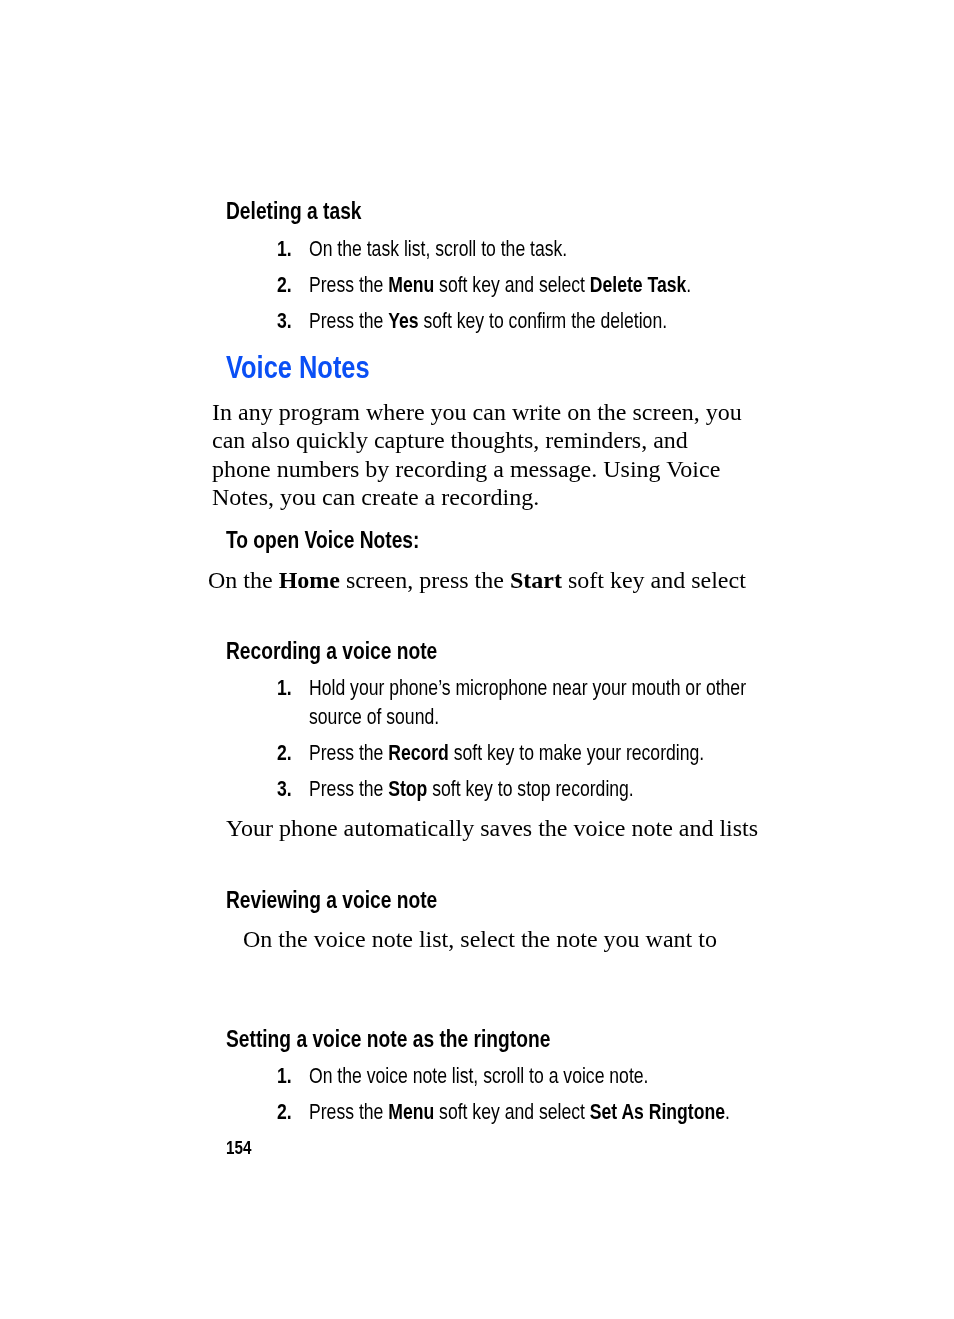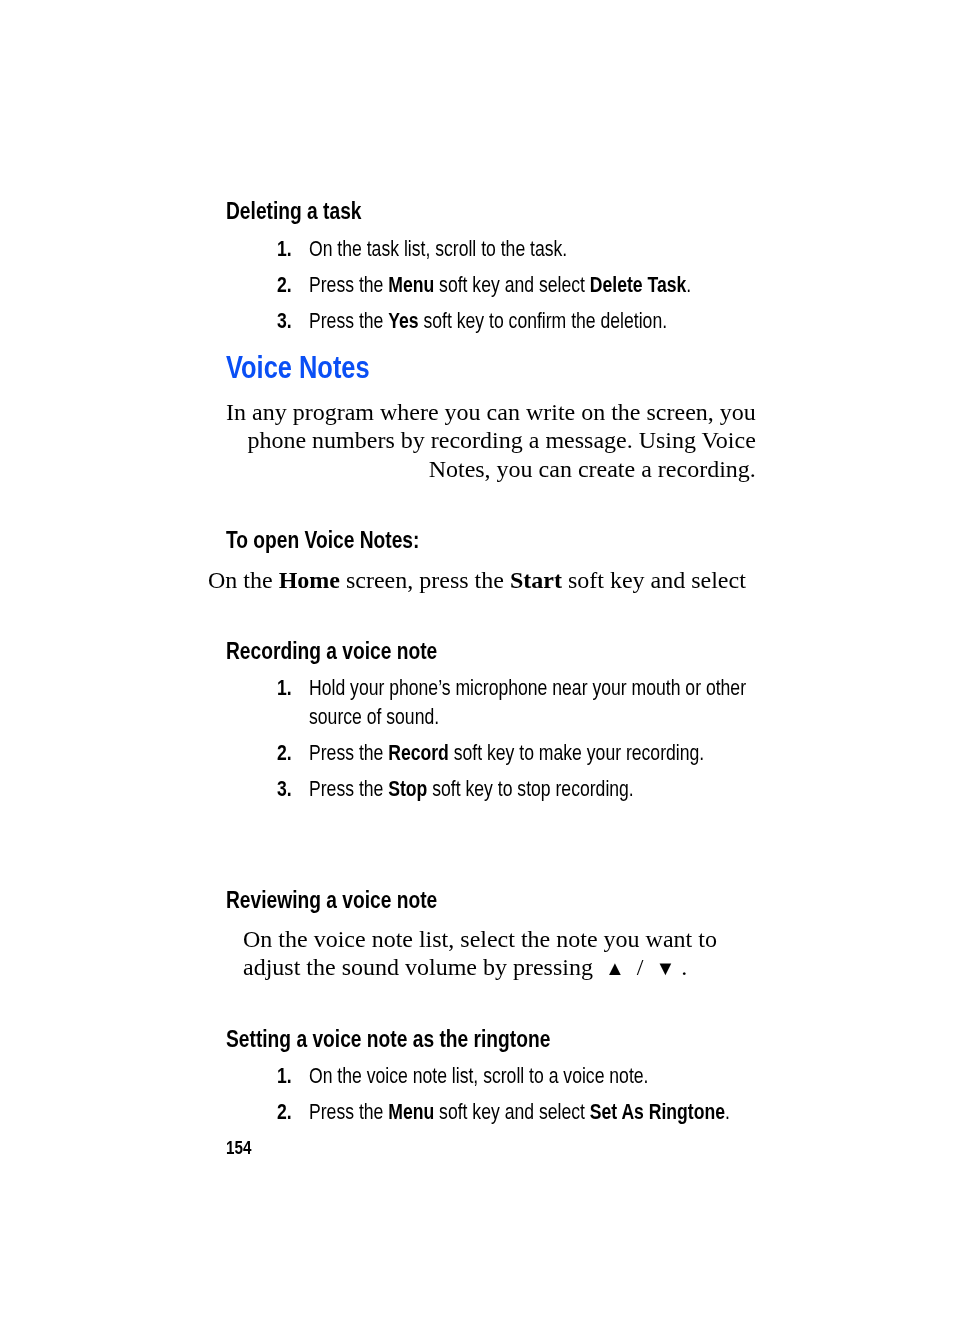--- a/index.html
+++ b/index.html
@@ -92,7 +92,7 @@
 
   <div class="abs cond h2" style="left:226px; top:350px;">Voice Notes</div>
 
-  <div class="abs serif" style="left:226px; top:398px;text-align:right;">
+  <div class="abs serif" style="left:212px; top:398px;">
     <div>In any program where you can write on the screen, you</div>
     <div>phone numbers by recording a message. Using Voice</div>
     <div>Notes, you can create a recording.</div>

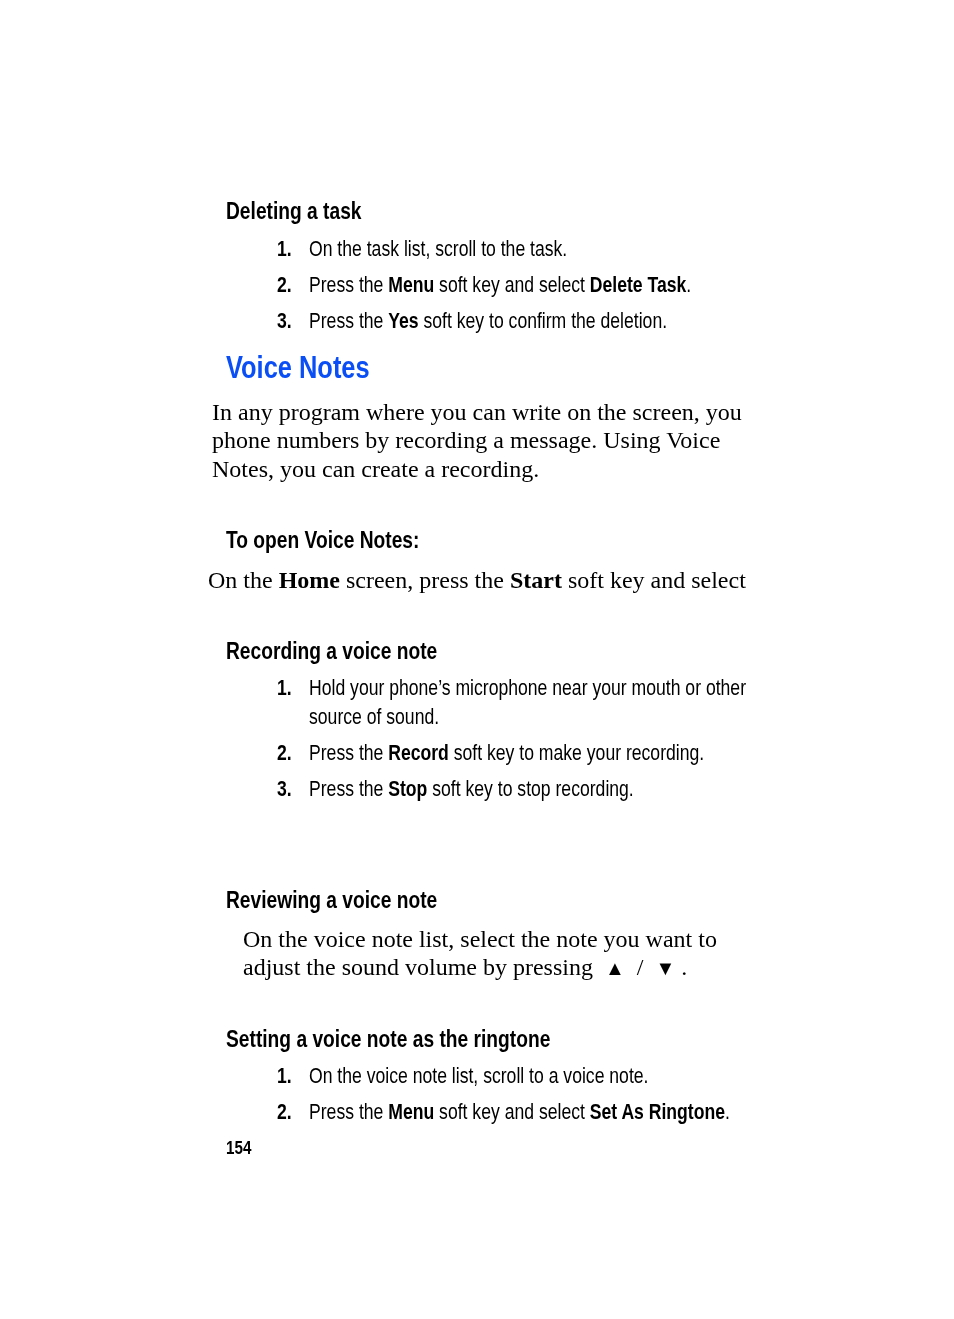--- a/index.html
+++ b/index.html
@@ -94,6 +94,7 @@
 
   <div class="abs serif" style="left:212px; top:398px;">
     <div>In any program where you can write on the screen, you</div>
+    <div>can also quickly capture thoughts, reminders, and</div>
     <div>phone numbers by recording a message. Using Voice</div>
     <div>Notes, you can create a recording.</div>
   </div>

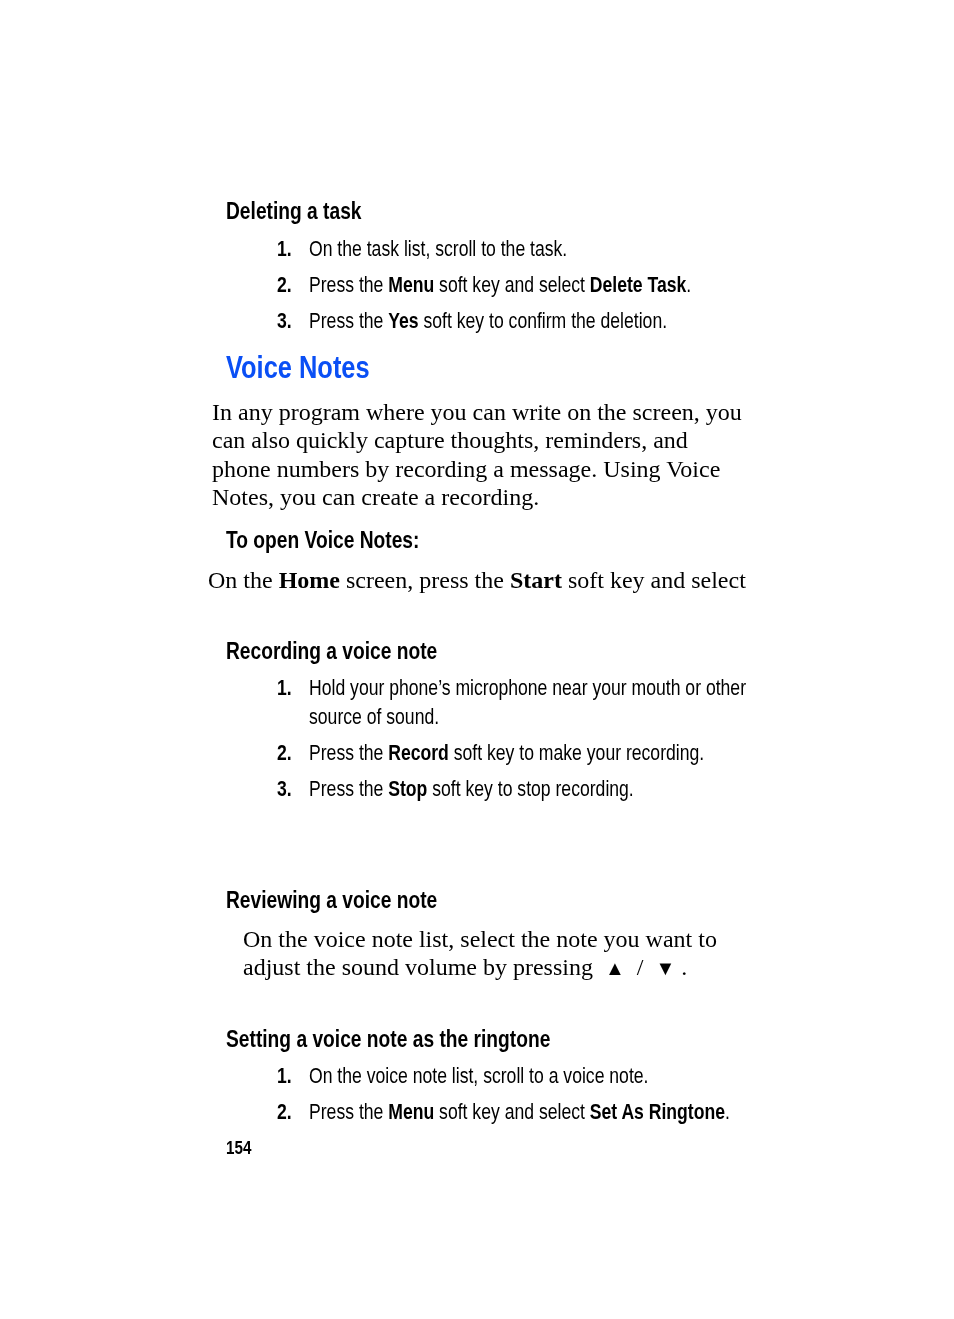--- a/index.html
+++ b/index.html
@@ -117,6 +117,7 @@
   <div class="abs cond step" style="left:309px; top:775px;"><span>Press the </span><b>Stop</b><span> soft key to stop recording.</span></div>
 
   <div class="abs serif" style="left:226px; top:814px;">
+    <div>Your phone automatically saves the voice note and lists</div>
   </div>
 
   <div class="abs cond h3" style="left:226px; top:886px;">Reviewing a voice note</div>

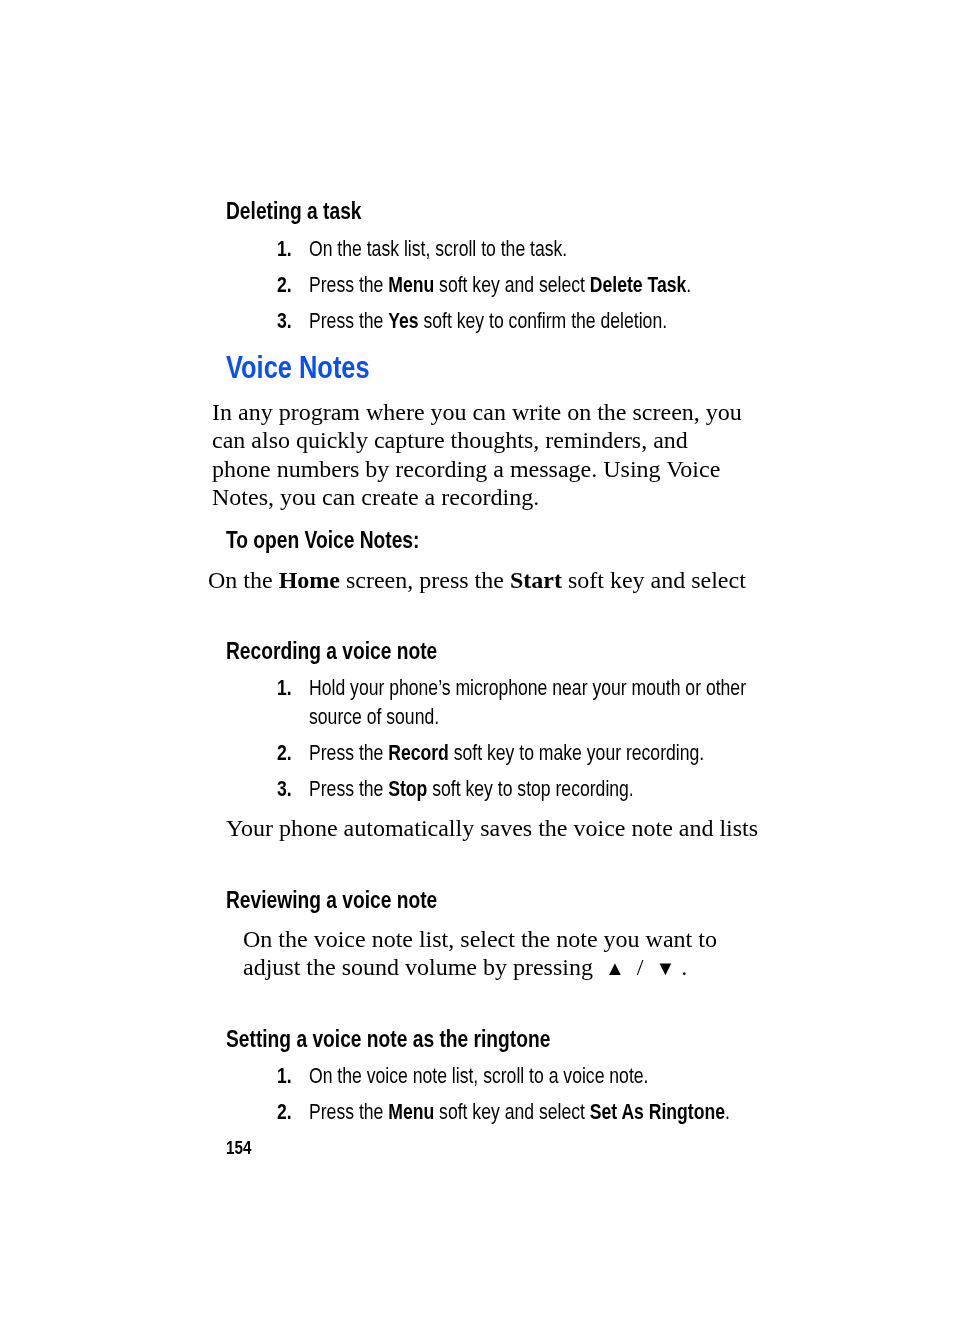--- a/index.html
+++ b/index.html
@@ -123,7 +123,6 @@
   <div class="abs cond h3" style="left:226px; top:886px;">Reviewing a voice note</div>
   <div class="abs serif" style="left:226px; top:925px;margin-left:17px;">
     <div>On the voice note list, select the note you want to</div>
-    <div><span>adjust the sound volume by pressing</span>&nbsp;&nbsp;<span class="arrow">▲</span>&nbsp;&nbsp;<span>/</span>&nbsp;&nbsp;<span class="arrow">▼</span>&nbsp;<span>.</span></div>
   </div>
 
   <div class="abs cond h3" style="left:226px; top:1025px;">Setting a voice note as the ringtone</div>

